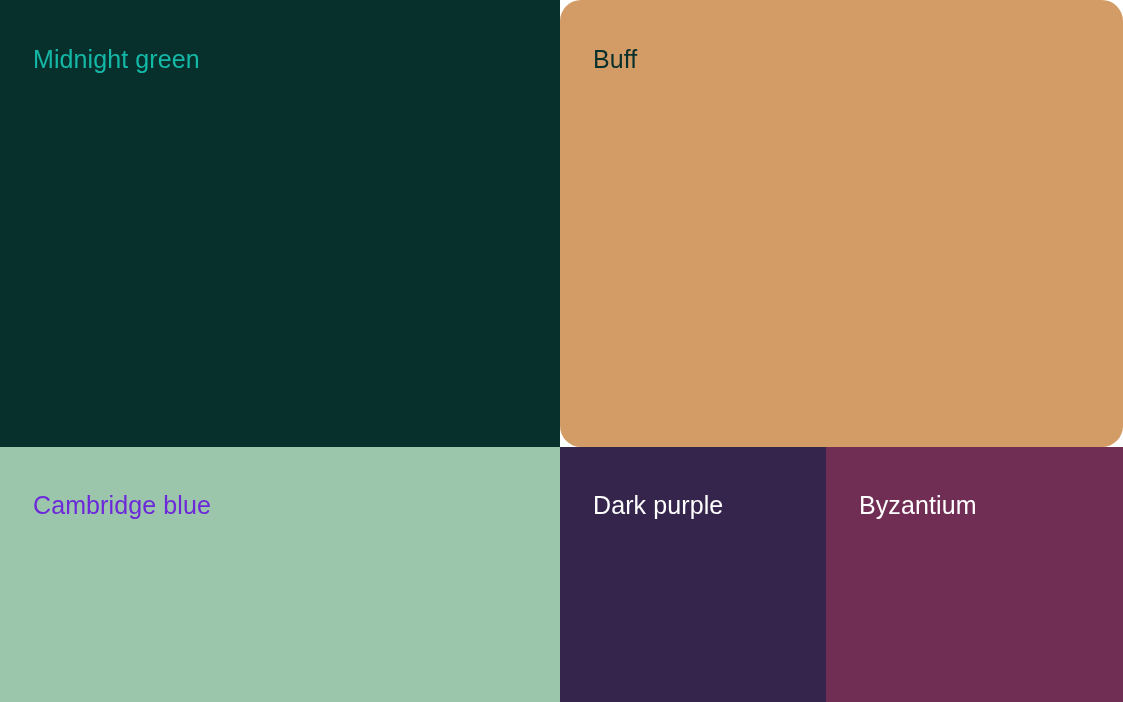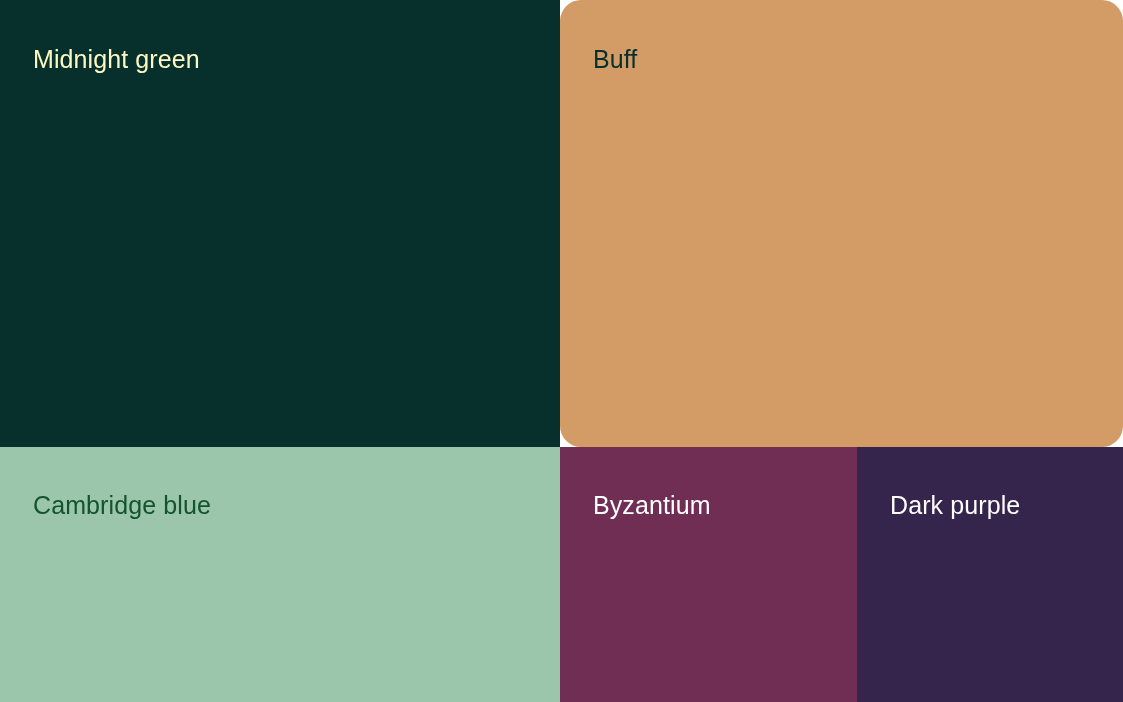--- a/index.html
+++ b/index.html
@@ -67,7 +67,7 @@
   <div class="palette-row row-top">
 
     <div class="swatch sw-midnight-green" style="background-color: rgb(7, 48, 44);">
-      <span class="swatch-label" style="color: #fef9c3; text-align: center;">Midnight green</span>
+      <span class="swatch-label" style="color: #14b8a6; text-align: center;">Midnight green</span>
     </div>
 
     <div class="swatch sw-buff" style="background-color: rgb(211, 156, 102);">

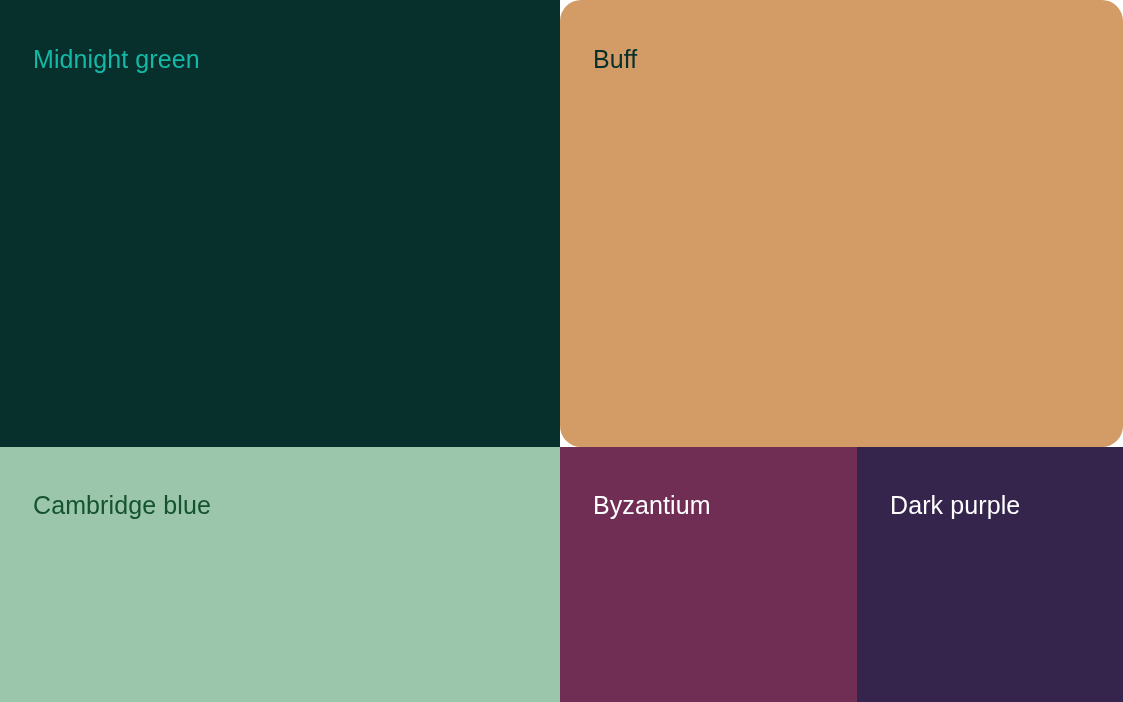--- a/index.html
+++ b/index.html
@@ -79,7 +79,7 @@
   <div class="palette-row row-bottom">
 
     <div class="swatch sw-cambridge-blue" style="background-color: rgb(155, 198, 172);">
-      <span class="swatch-label" style="color: #14532d;">Cambridge blue</span>
+      <span class="swatch-label" style="color: #6d28d9;">Cambridge blue</span>
     </div>
 
     <div class="swatch sw-byzantium" style="background-color: rgb(112, 46, 85);">

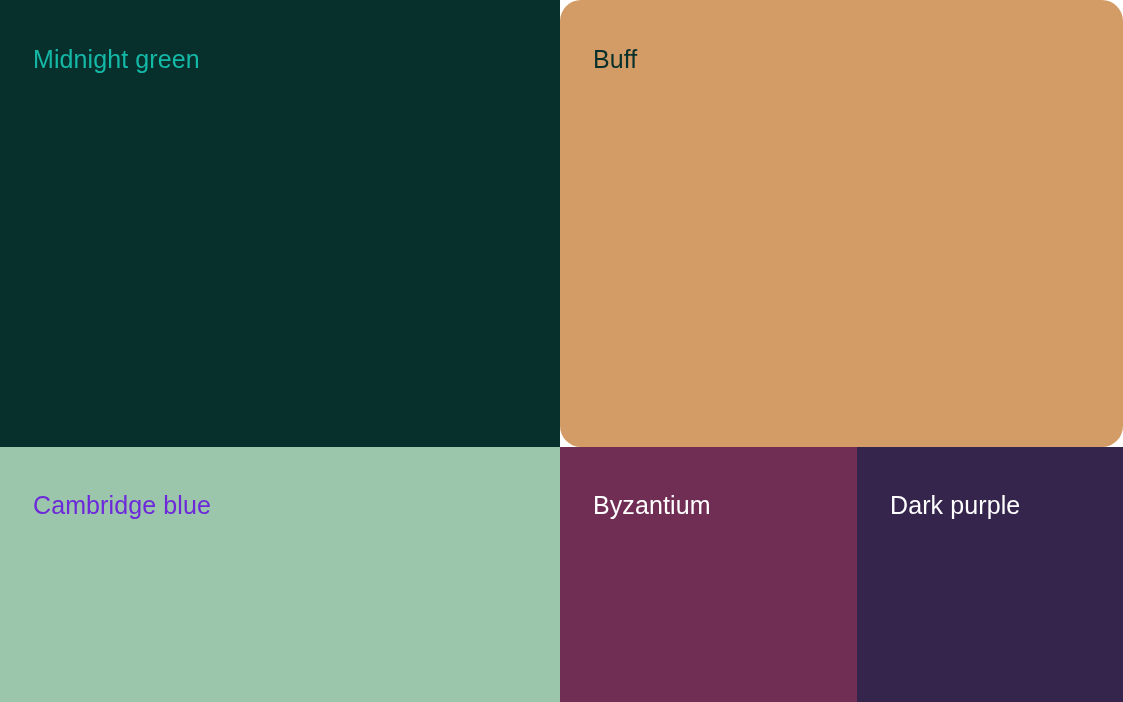--- a/index.html
+++ b/index.html
@@ -82,12 +82,12 @@
       <span class="swatch-label" style="color: #6d28d9;">Cambridge blue</span>
     </div>
 
+    <div class="swatch sw-dark-purple" style="background-color: rgb(53, 37, 76);">
+      <span class="swatch-label" style="color: rgb(255, 255, 255);">Dark purple</span>
+    </div>
+
     <div class="swatch sw-byzantium" style="background-color: rgb(112, 46, 85);">
       <span class="swatch-label" style="color: rgb(255, 255, 255);">Byzantium</span>
-    </div>
-
-    <div class="swatch sw-dark-purple" style="background-color: rgb(53, 37, 76);">
-      <span class="swatch-label" style="color: rgb(255, 255, 255);">Dark purple</span>
     </div>
 
   </div>

